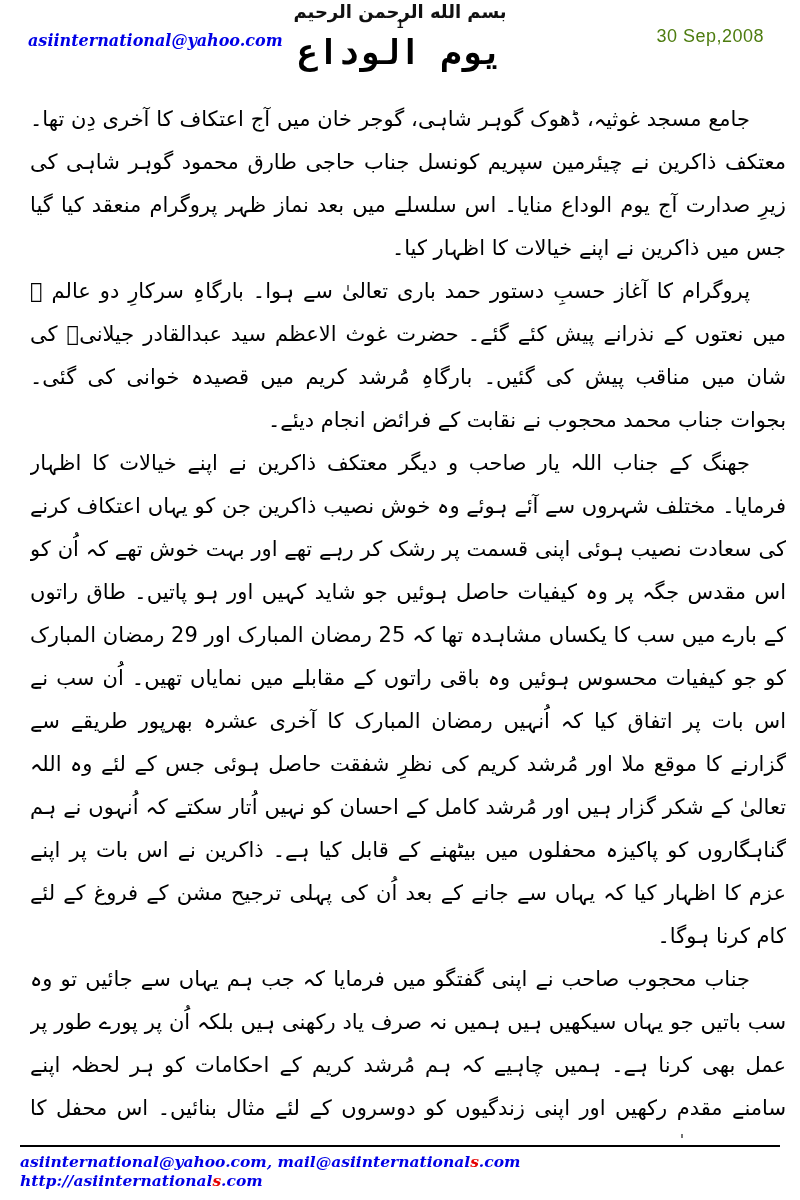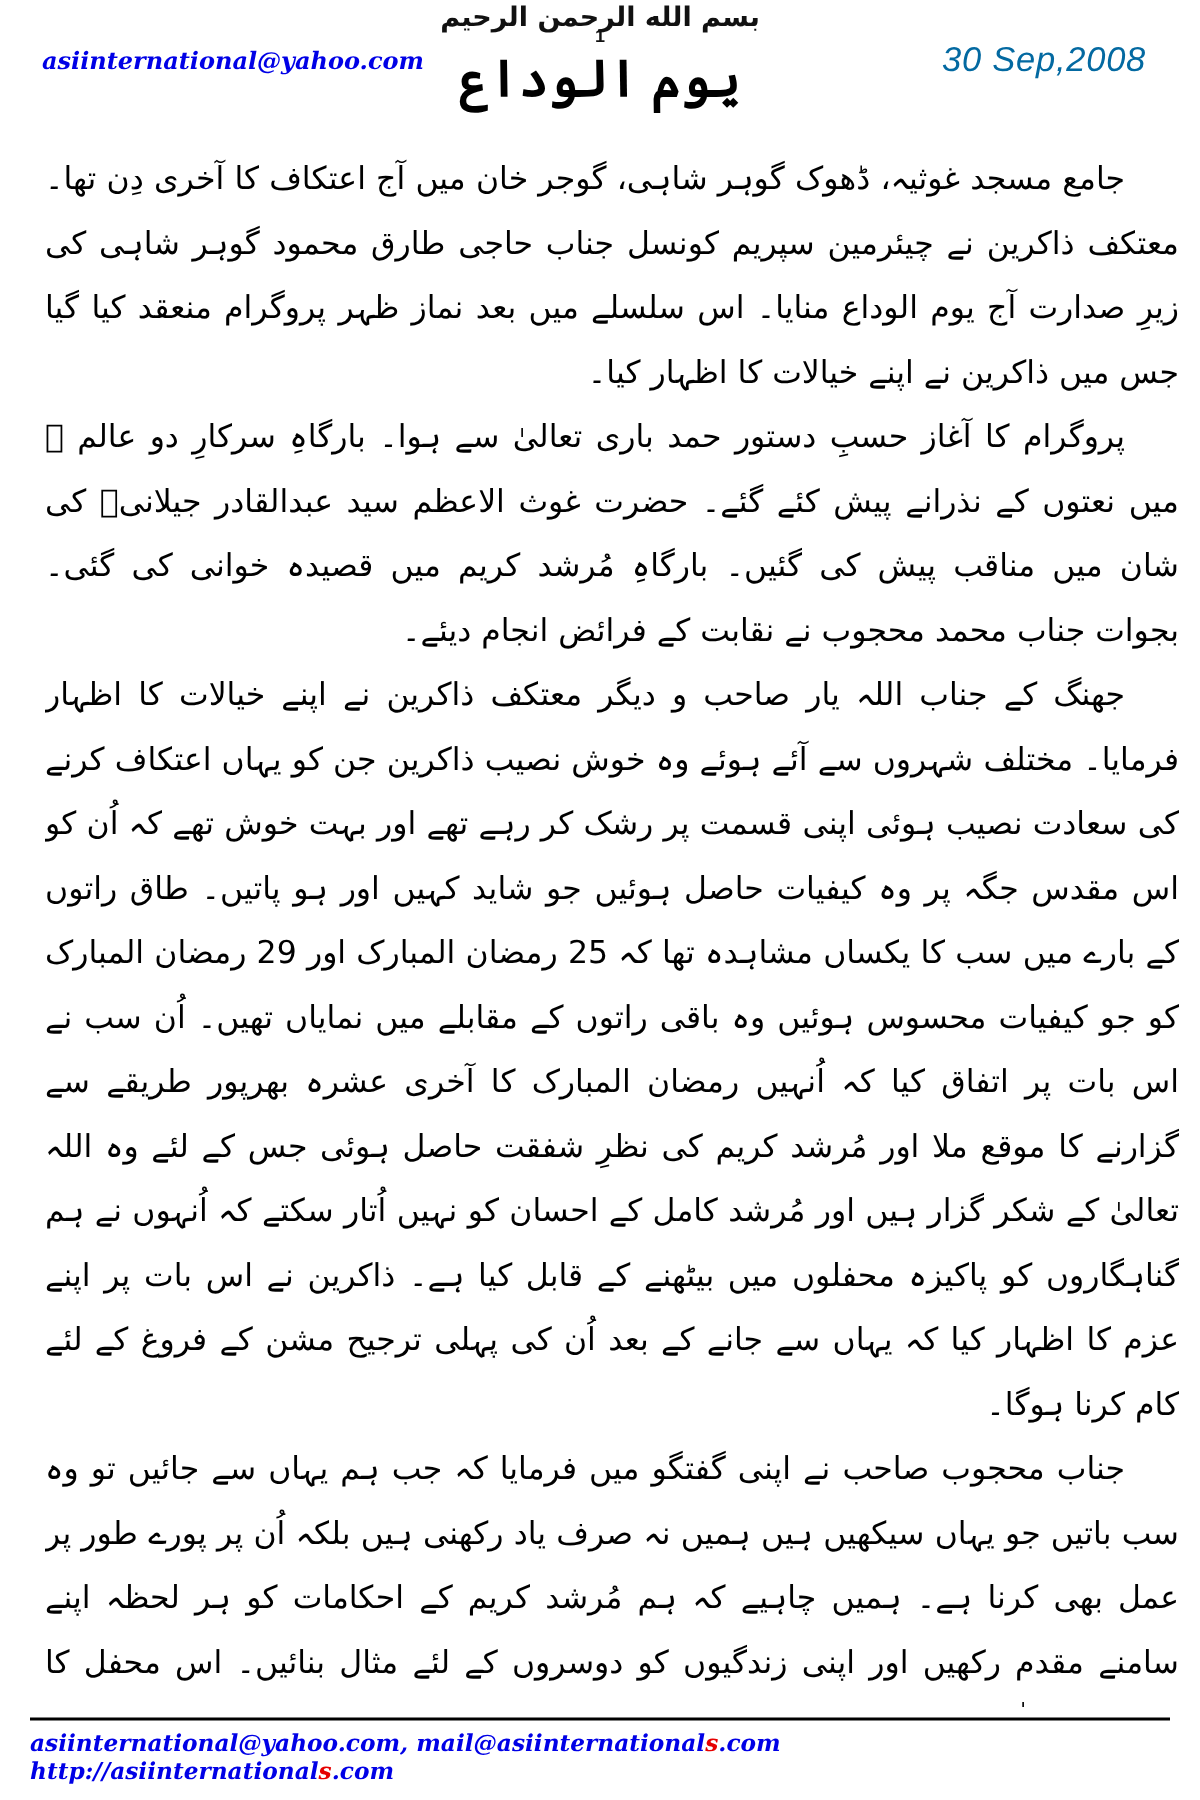--- a/index.html
+++ b/index.html
@@ -40,7 +40,7 @@
     position: absolute; top: 32px; left: 0; right: 0;
     margin: 0; text-align: center;
     direction: rtl;
-    font-family: Liberation Serif, serif;
+    font-family: Liberation Mono, monospace;
     font-size: 34px; font-weight: bold; color: #000;
   }
   

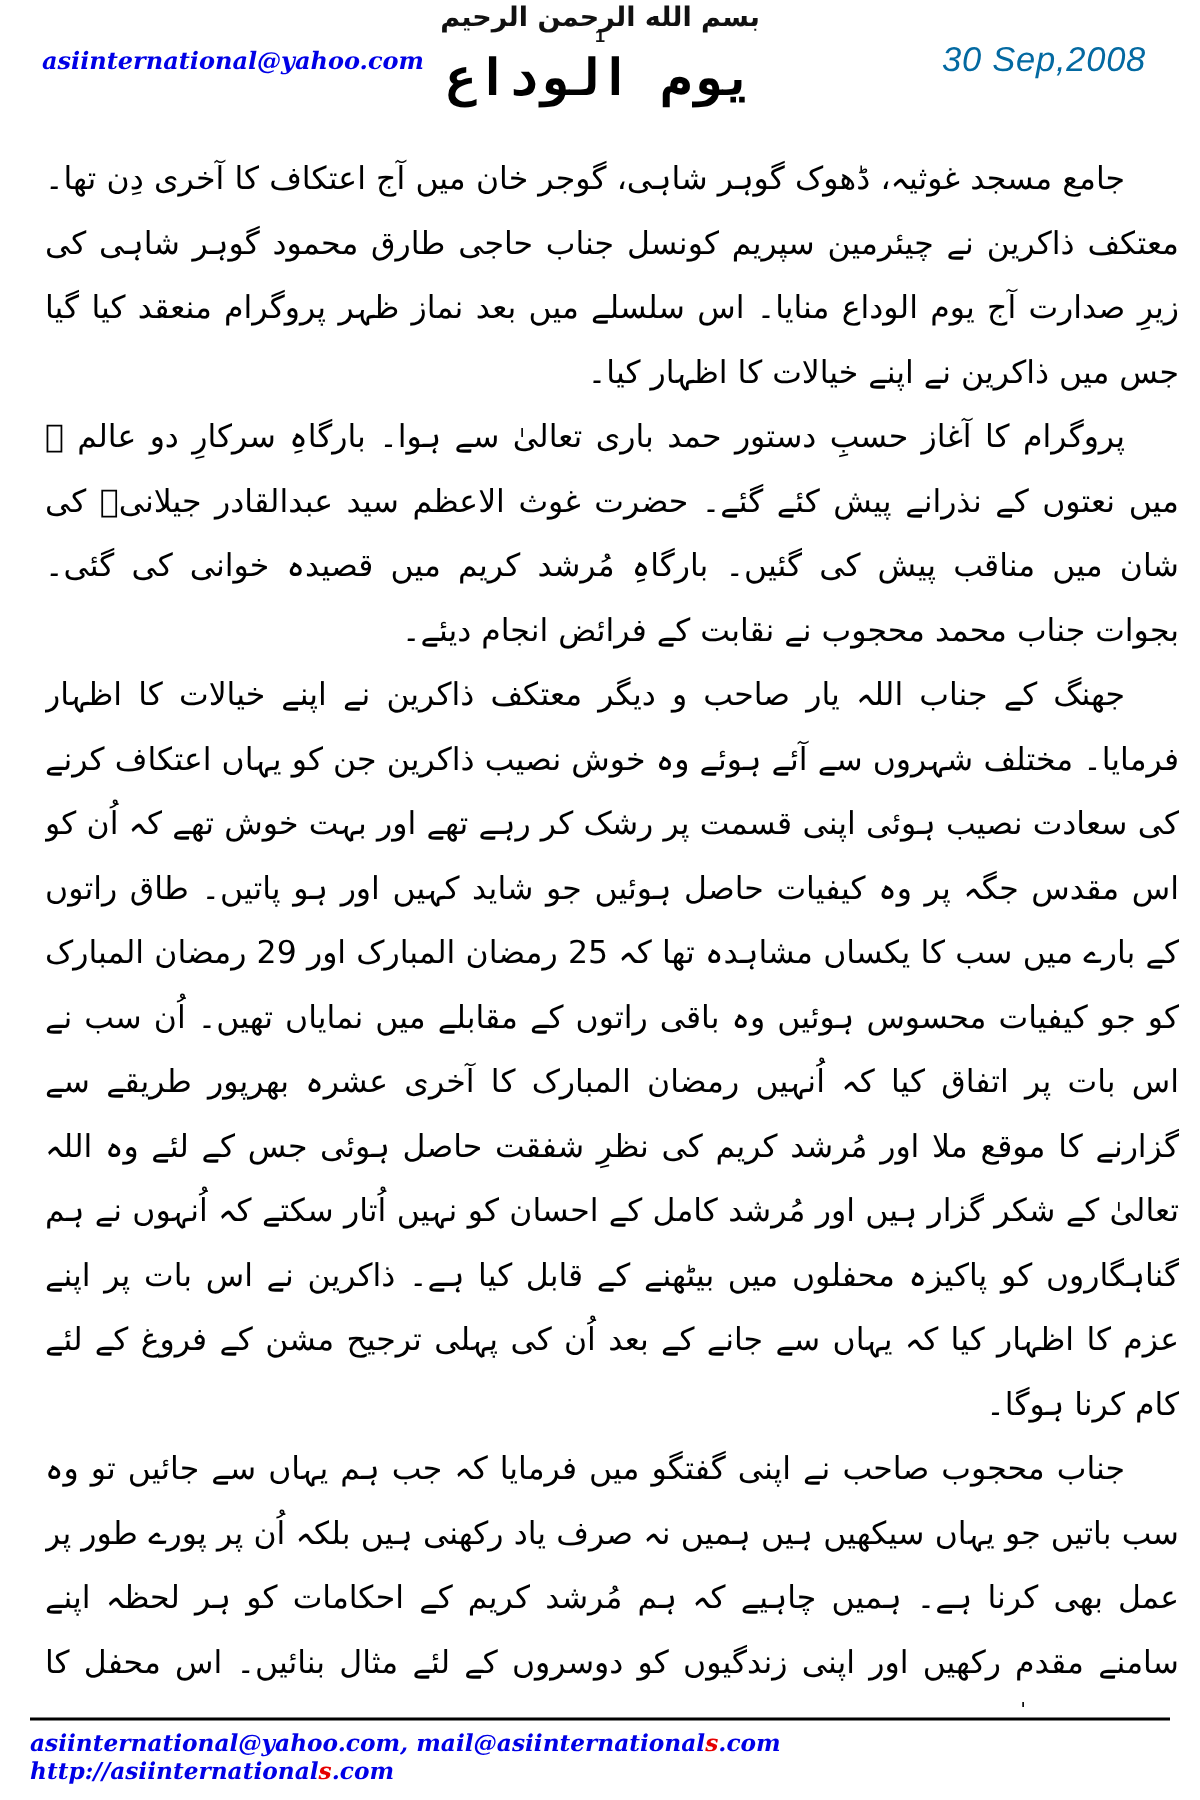--- a/index.html
+++ b/index.html
@@ -34,7 +34,7 @@
   .date {
     position: absolute; top: 26px; right: 36px;
     font-family: "Liberation Sans", sans-serif;
-    font-size: 23px; color: #0369a1; letter-spacing: 0.5px; font-style: italic;
+    font-size: 18px; color: #4d7c0f; letter-spacing: 0.5px;
   }
   .title {
     position: absolute; top: 32px; left: 0; right: 0;

